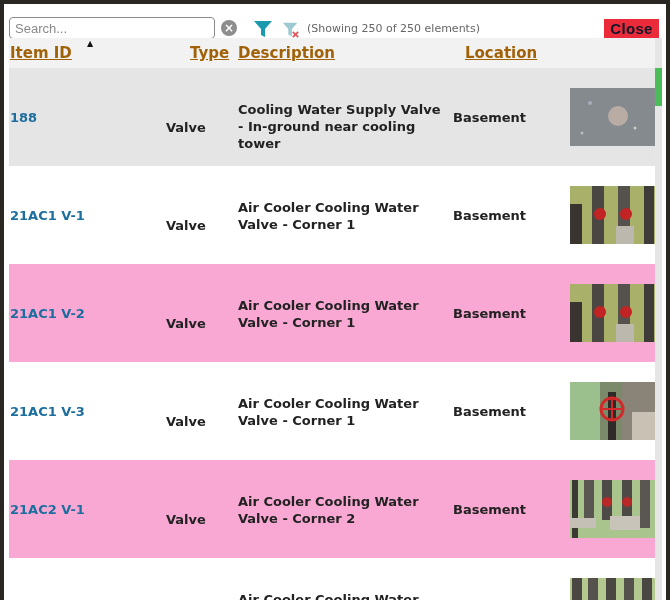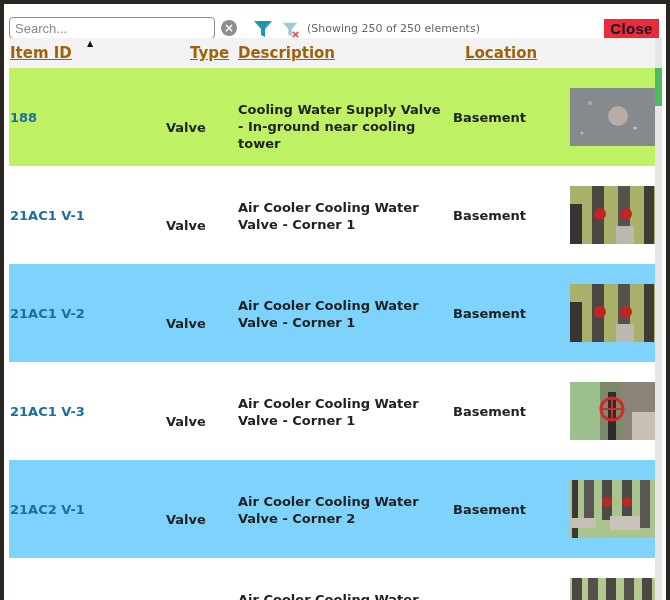--- a/index.html
+++ b/index.html
@@ -58,7 +58,7 @@
   }
   .row.odd { background:#7dd3fc; }
   .row.even { background:#ffffff; }
-  .row.selected { background:#bef264; }
+  .row.selected { background:#e5e5e5; }
   .cell { position:absolute; font-size:13px; font-weight:bold; color:#222; }
   .cell.id { left:1px; color:#1c6e9f; top:42px; }
   .cell.type { left:157px; top:52px; }

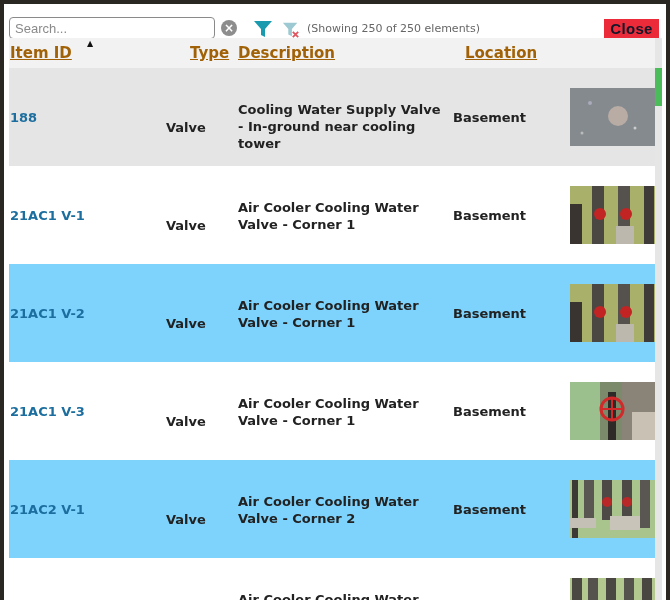--- a/index.html
+++ b/index.html
@@ -56,7 +56,7 @@
   .row {
     position:relative; width:650px; height:98px; box-sizing:border-box;
   }
-  .row.odd { background:#7dd3fc; }
+  .row.odd { background:#f9a8d4; }
   .row.even { background:#ffffff; }
   .row.selected { background:#e5e5e5; }
   .cell { position:absolute; font-size:13px; font-weight:bold; color:#222; }

